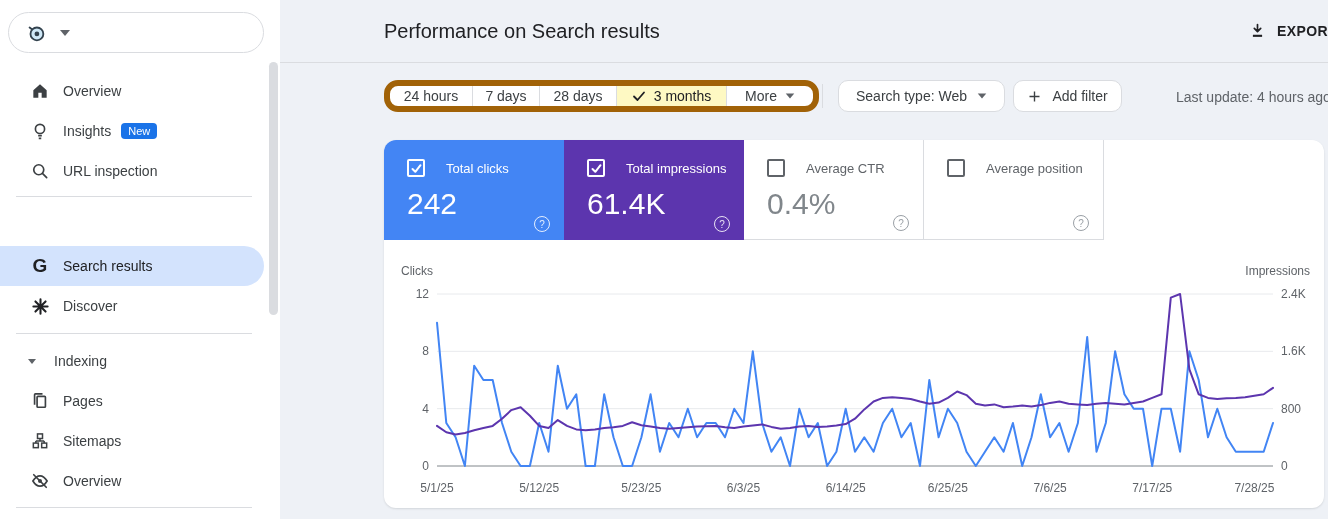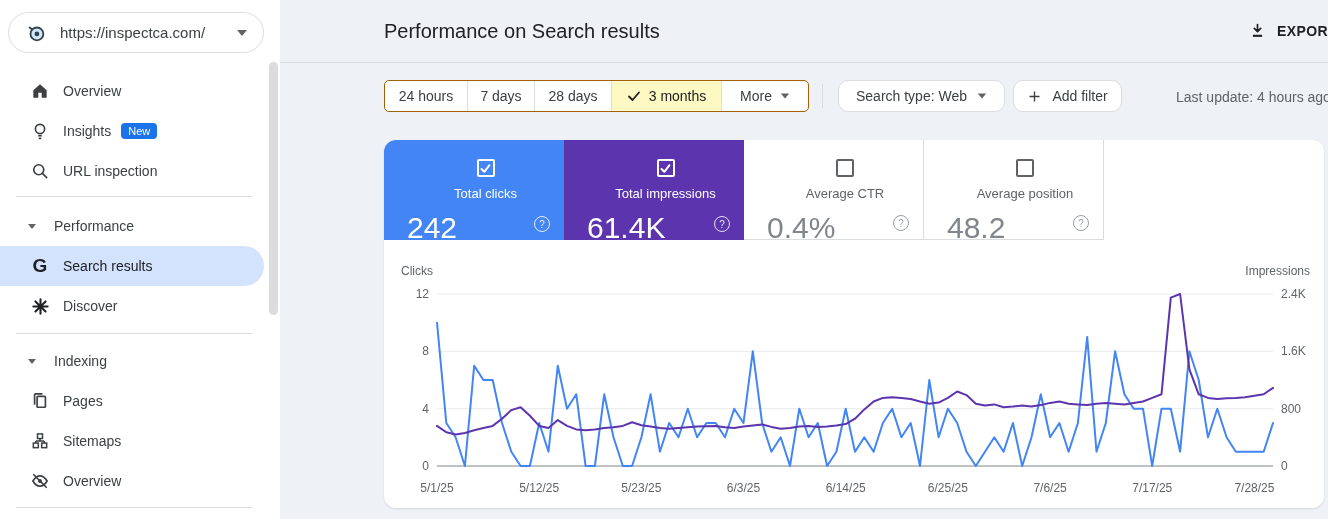--- a/index.html
+++ b/index.html
@@ -88,7 +88,6 @@
             <circle cx="13" cy="13" r="2.6" fill="#33424e"></circle>
           </svg>
       </span>
-      <span class="url">https://inspectca.com/</span>
       <span class="caret"></span>
     </div>
 

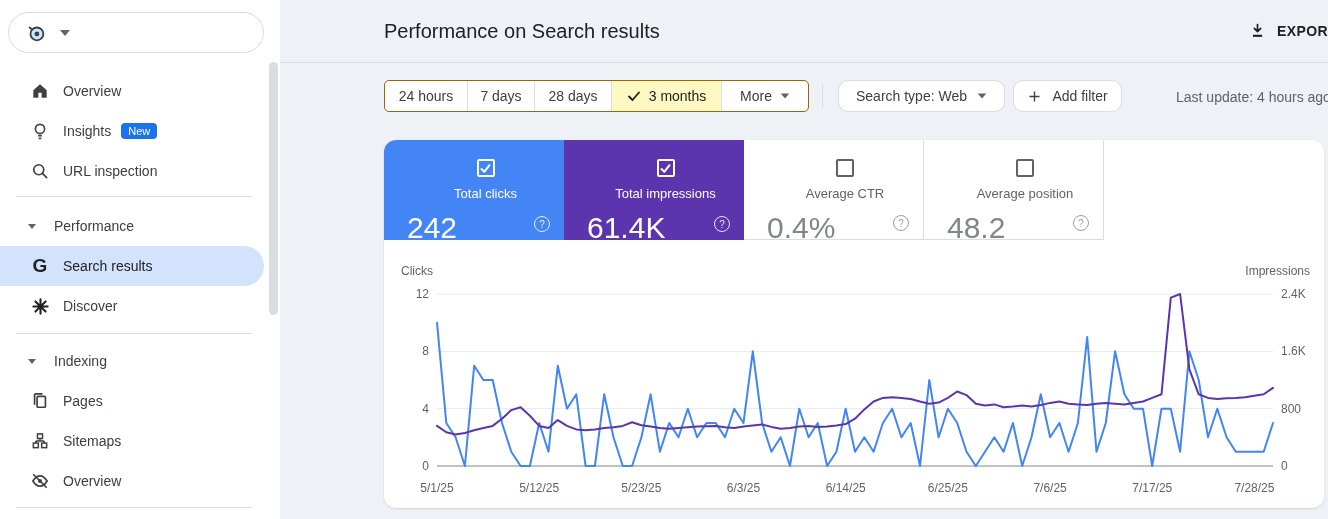--- a/index.html
+++ b/index.html
@@ -40,7 +40,7 @@
 
   
   .ranges{position:absolute;left:384px;top:80px;height:32px;display:flex;box-sizing:border-box;
-          border:1px solid #a16207;border-radius:5px;background:#fff;overflow:hidden;}
+          border:6px solid #a16207;border-radius:14px;background:#fff;overflow:hidden;}
   .range{display:flex;align-items:center;justify-content:center;gap:8px;font-size:14px;
          color:#3c4043;border-right:1px solid #dadce0;cursor:pointer;box-sizing:border-box;}
   .range:last-child{border-right:none;}

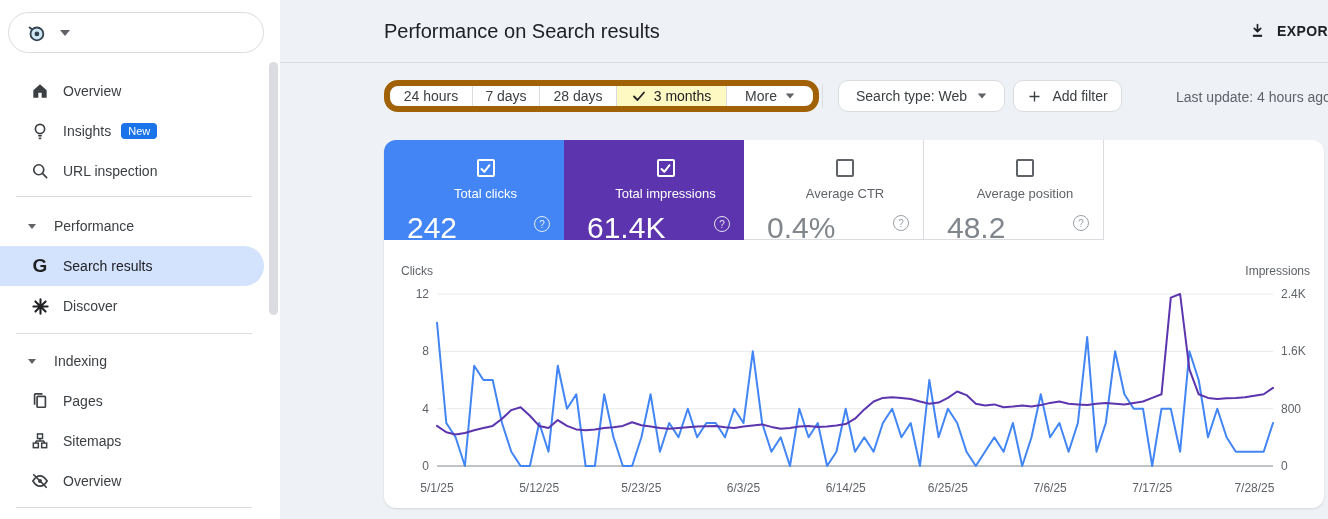--- a/index.html
+++ b/index.html
@@ -58,7 +58,7 @@
   .tile{width:180px;height:100px;box-sizing:border-box;padding:19px 0 0 23px;position:relative;cursor:pointer;}
   .tile.first{border-top-left-radius:12px;}
   .tile.plain{background:#fff;border-right:1px solid #dadce0;border-bottom:1px solid #dadce0;}
-  .tchk{display:flex;align-items:center;gap:9px;flex-direction:column;}
+  .tchk{display:flex;align-items:center;gap:21px;}
   .cbox{width:14px;height:14px;border:2px solid #fff;border-radius:2px;flex:none;display:flex;
         align-items:center;justify-content:center;}
   .tile.plain .cbox{border-color:#5f6368;background:#fff;}

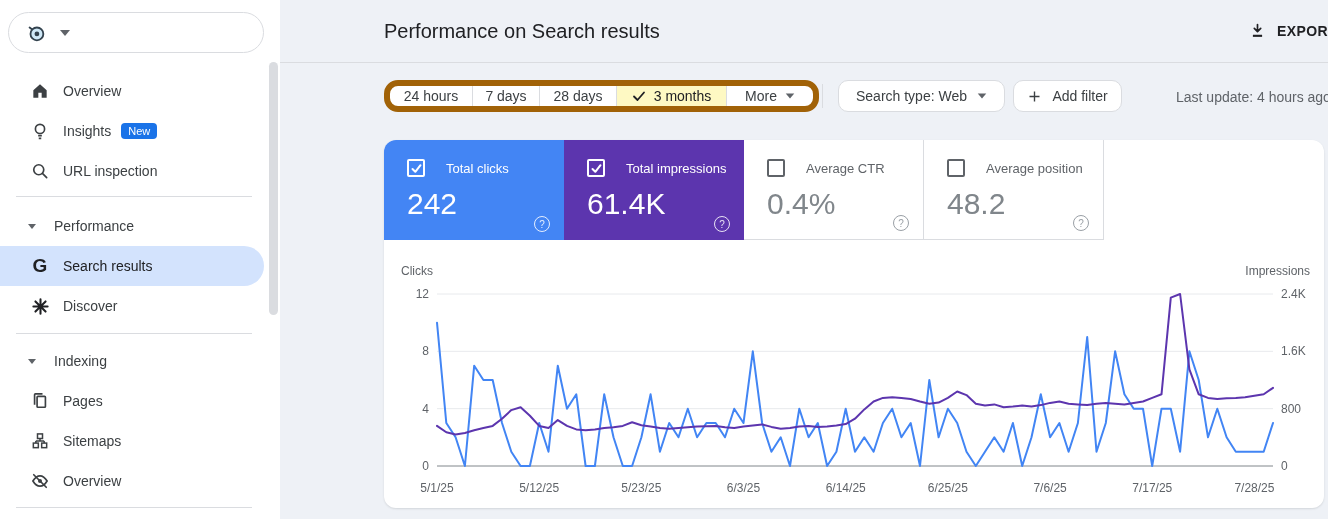--- a/index.html
+++ b/index.html
@@ -288,7 +288,6 @@
           <span class="cbox"></span>
           <span class="tlabel">Average position</span>
         </div>
-        <div class="tvalue">48.2</div>
         <span class="thelp">?</span>
       </div>
 

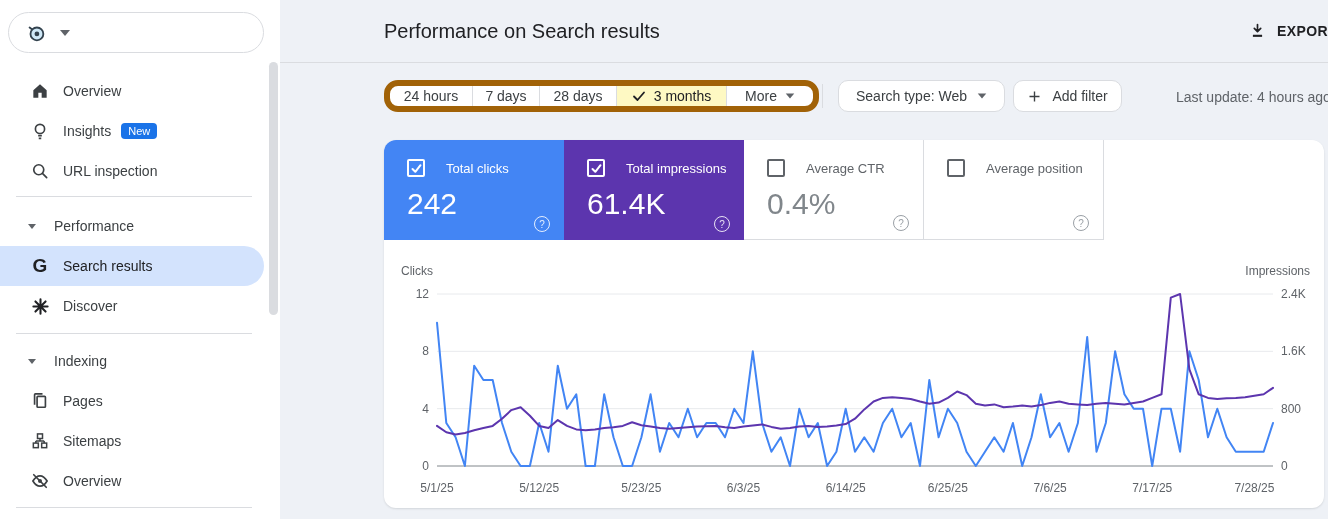--- a/index.html
+++ b/index.html
@@ -123,10 +123,6 @@
 
     <div class="sdiv" style="top:196px"></div>
 
-    <div class="sec-head" style="top:206px">
-      <span class="tri"></span>
-      <span class="lbl">Performance</span>
-    </div>
 
     <div class="nav-item sel" style="top:246px">
       <span class="ic">

